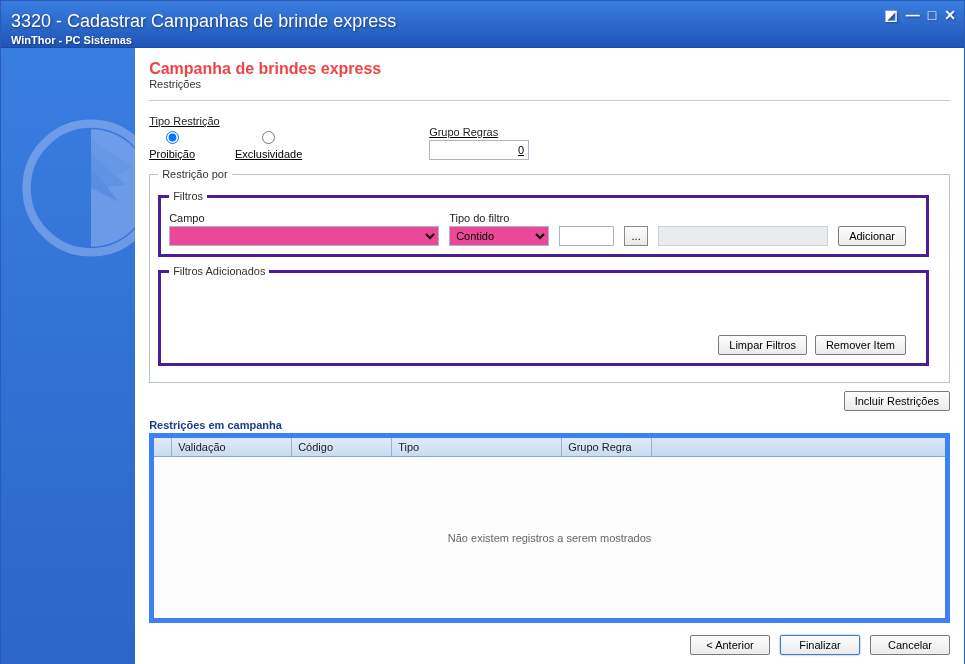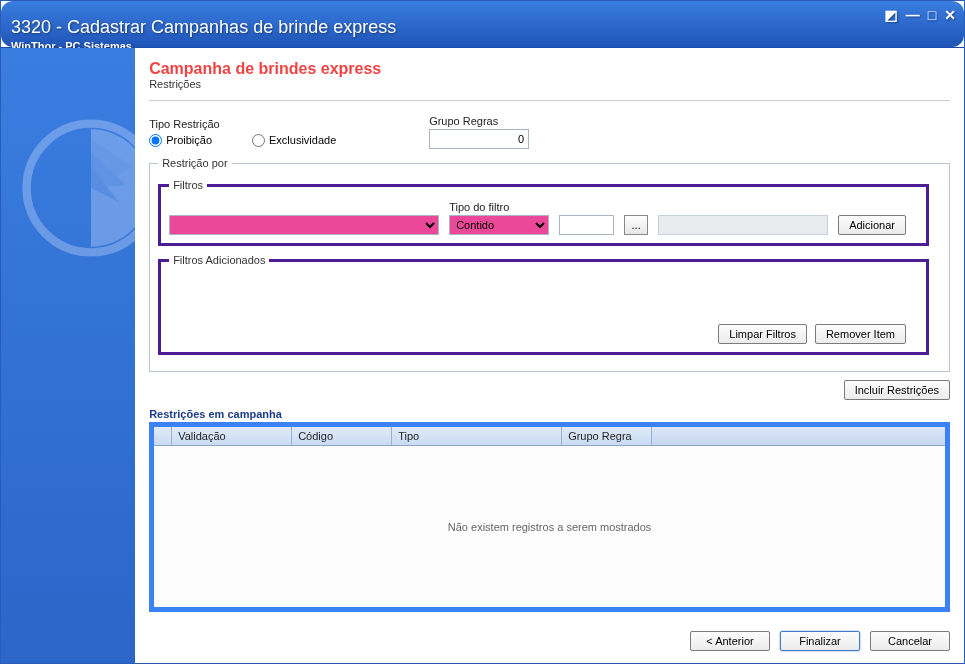--- a/index.html
+++ b/index.html
@@ -7,7 +7,7 @@
 
 .window { width: 965px; height: 664px; border: 1px solid #2a5cb5; display: flex; flex-direction: column; box-shadow: 0 2px 10px rgba(0,0,0,0.3); }
 
-.titlebar { height: 46px; background: linear-gradient(to bottom, #3a7de0, #1f55b7); color: #fff; padding: 16px 10px; position: relative; text-shadow: 1px 1px 2px rgba(0,0,0,0.4); border-radius: 12px; }
+.titlebar { height: 46px; background: linear-gradient(to bottom, #3a7de0, #1f55b7); color: #fff; padding: 10px 10px; position: relative; text-shadow: 1px 1px 2px rgba(0,0,0,0.4); }
 .titlebar .title { font-size: 18px; font-weight: normal; }
 .titlebar .subtitle { font-size: 11px; font-weight: bold; margin-top: 2px; }
 .titlebar .controls { position: absolute; right: 8px; top: 6px; display: flex; gap: 8px; }

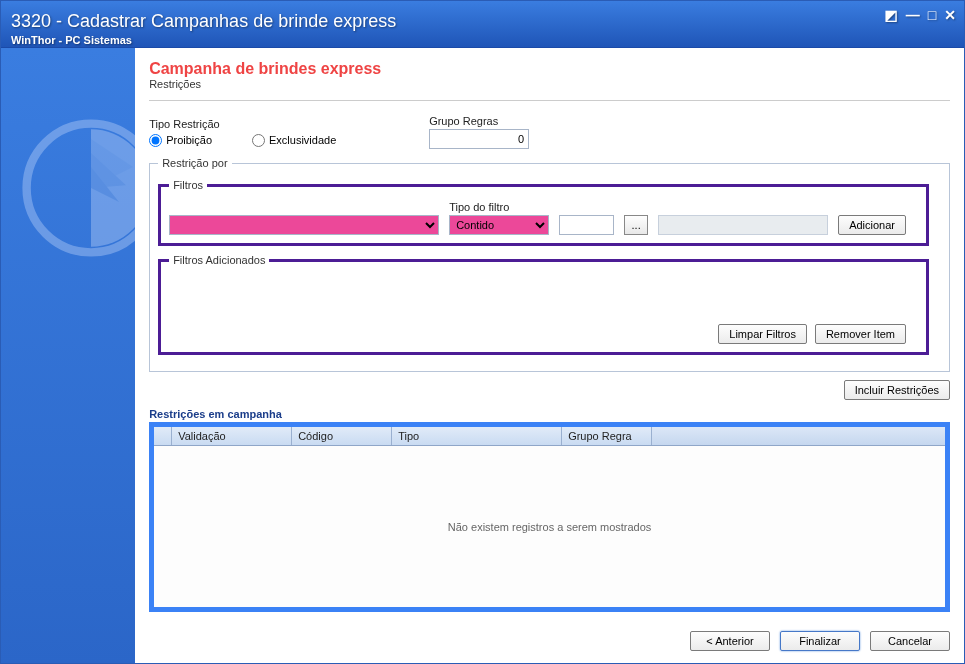--- a/index.html
+++ b/index.html
@@ -23,7 +23,7 @@
 .page-subtitle { font-size: 11px; color: #333; margin-bottom: 10px; }
 hr.divider { border: none; border-top: 1px solid #ccc; margin-bottom: 14px; }
 
-.row { display: flex; align-items: center; gap: 20px; margin-bottom: 8px; }
+.row { display: flex; align-items: flex-end; gap: 20px; margin-bottom: 8px; text-decoration: underline; }
 .col { display: flex; flex-direction: column; }
 .label { font-size: 11px; color: #222; margin-bottom: 2px; }
 .radios { display: flex; gap: 40px; padding-top: 2px; }

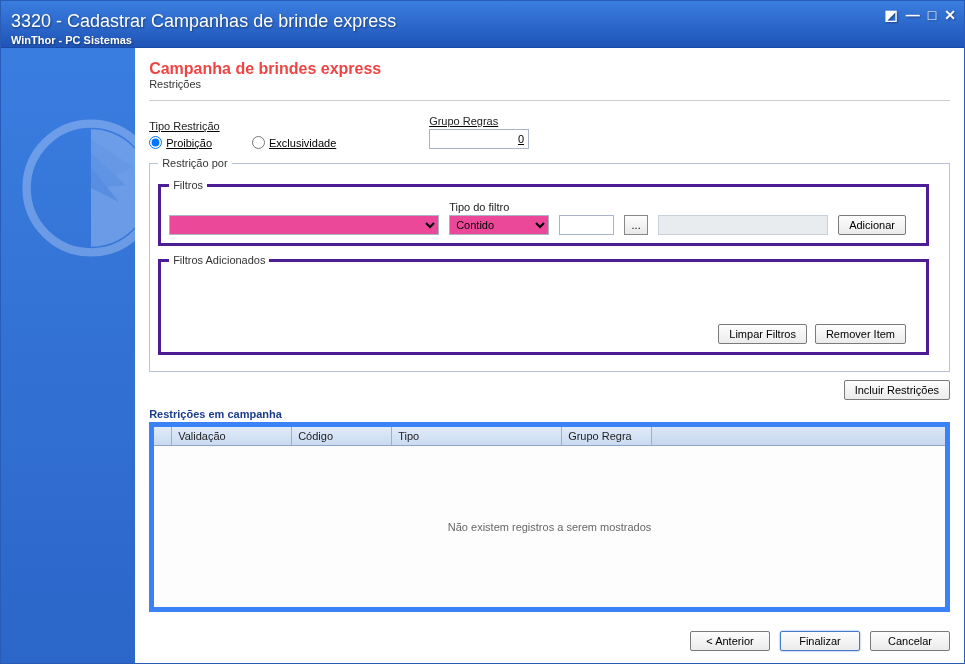--- a/index.html
+++ b/index.html
@@ -27,7 +27,7 @@
 .col { display: flex; flex-direction: column; }
 .label { font-size: 11px; color: #222; margin-bottom: 2px; }
 .radios { display: flex; gap: 40px; padding-top: 2px; }
-.radio-opt { display: flex; align-items: center; gap: 4px; }
+.radio-opt { display: flex; align-items: center; gap: 4px; flex-direction: column; }
 .radio-opt input { margin: 0; }
 input[type="text"] { border: 1px solid #a8b5c8; height: 20px; padding: 1px 4px; font-size: 11px; }
 select { border: 1px solid #a8b5c8; height: 20px; padding: 1px 2px; font-size: 11px; background: #ec4899; }

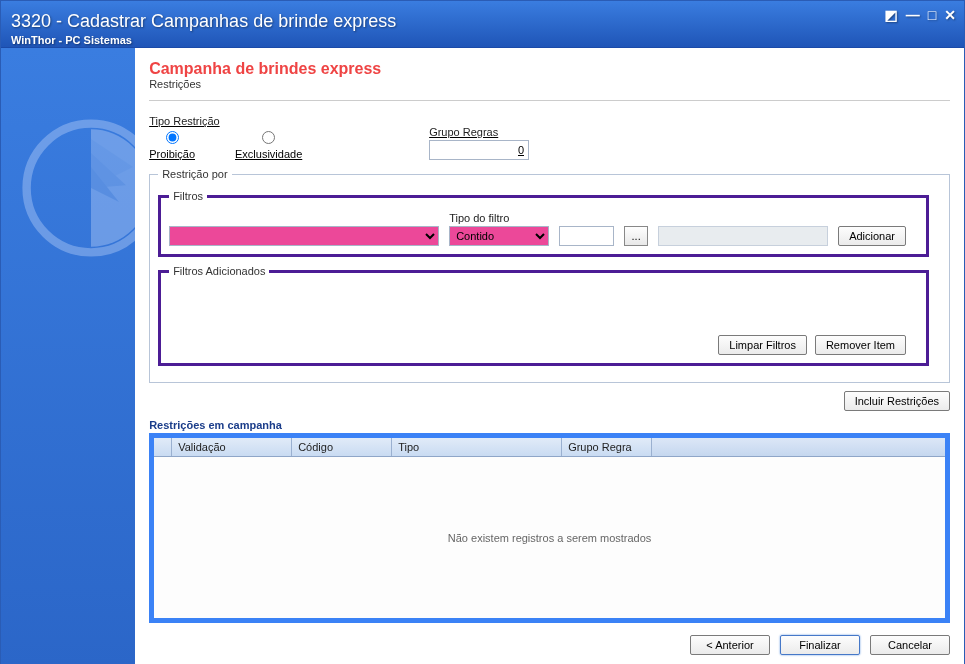--- a/index.html
+++ b/index.html
@@ -126,6 +126,7 @@
           <legend>Filtros</legend>
           <div class="filtros-row">
             <div class="col">
+              <span class="label">Campo</span>
               <select class="campo-select"><option></option></select>
             </div>
             <div class="col">

